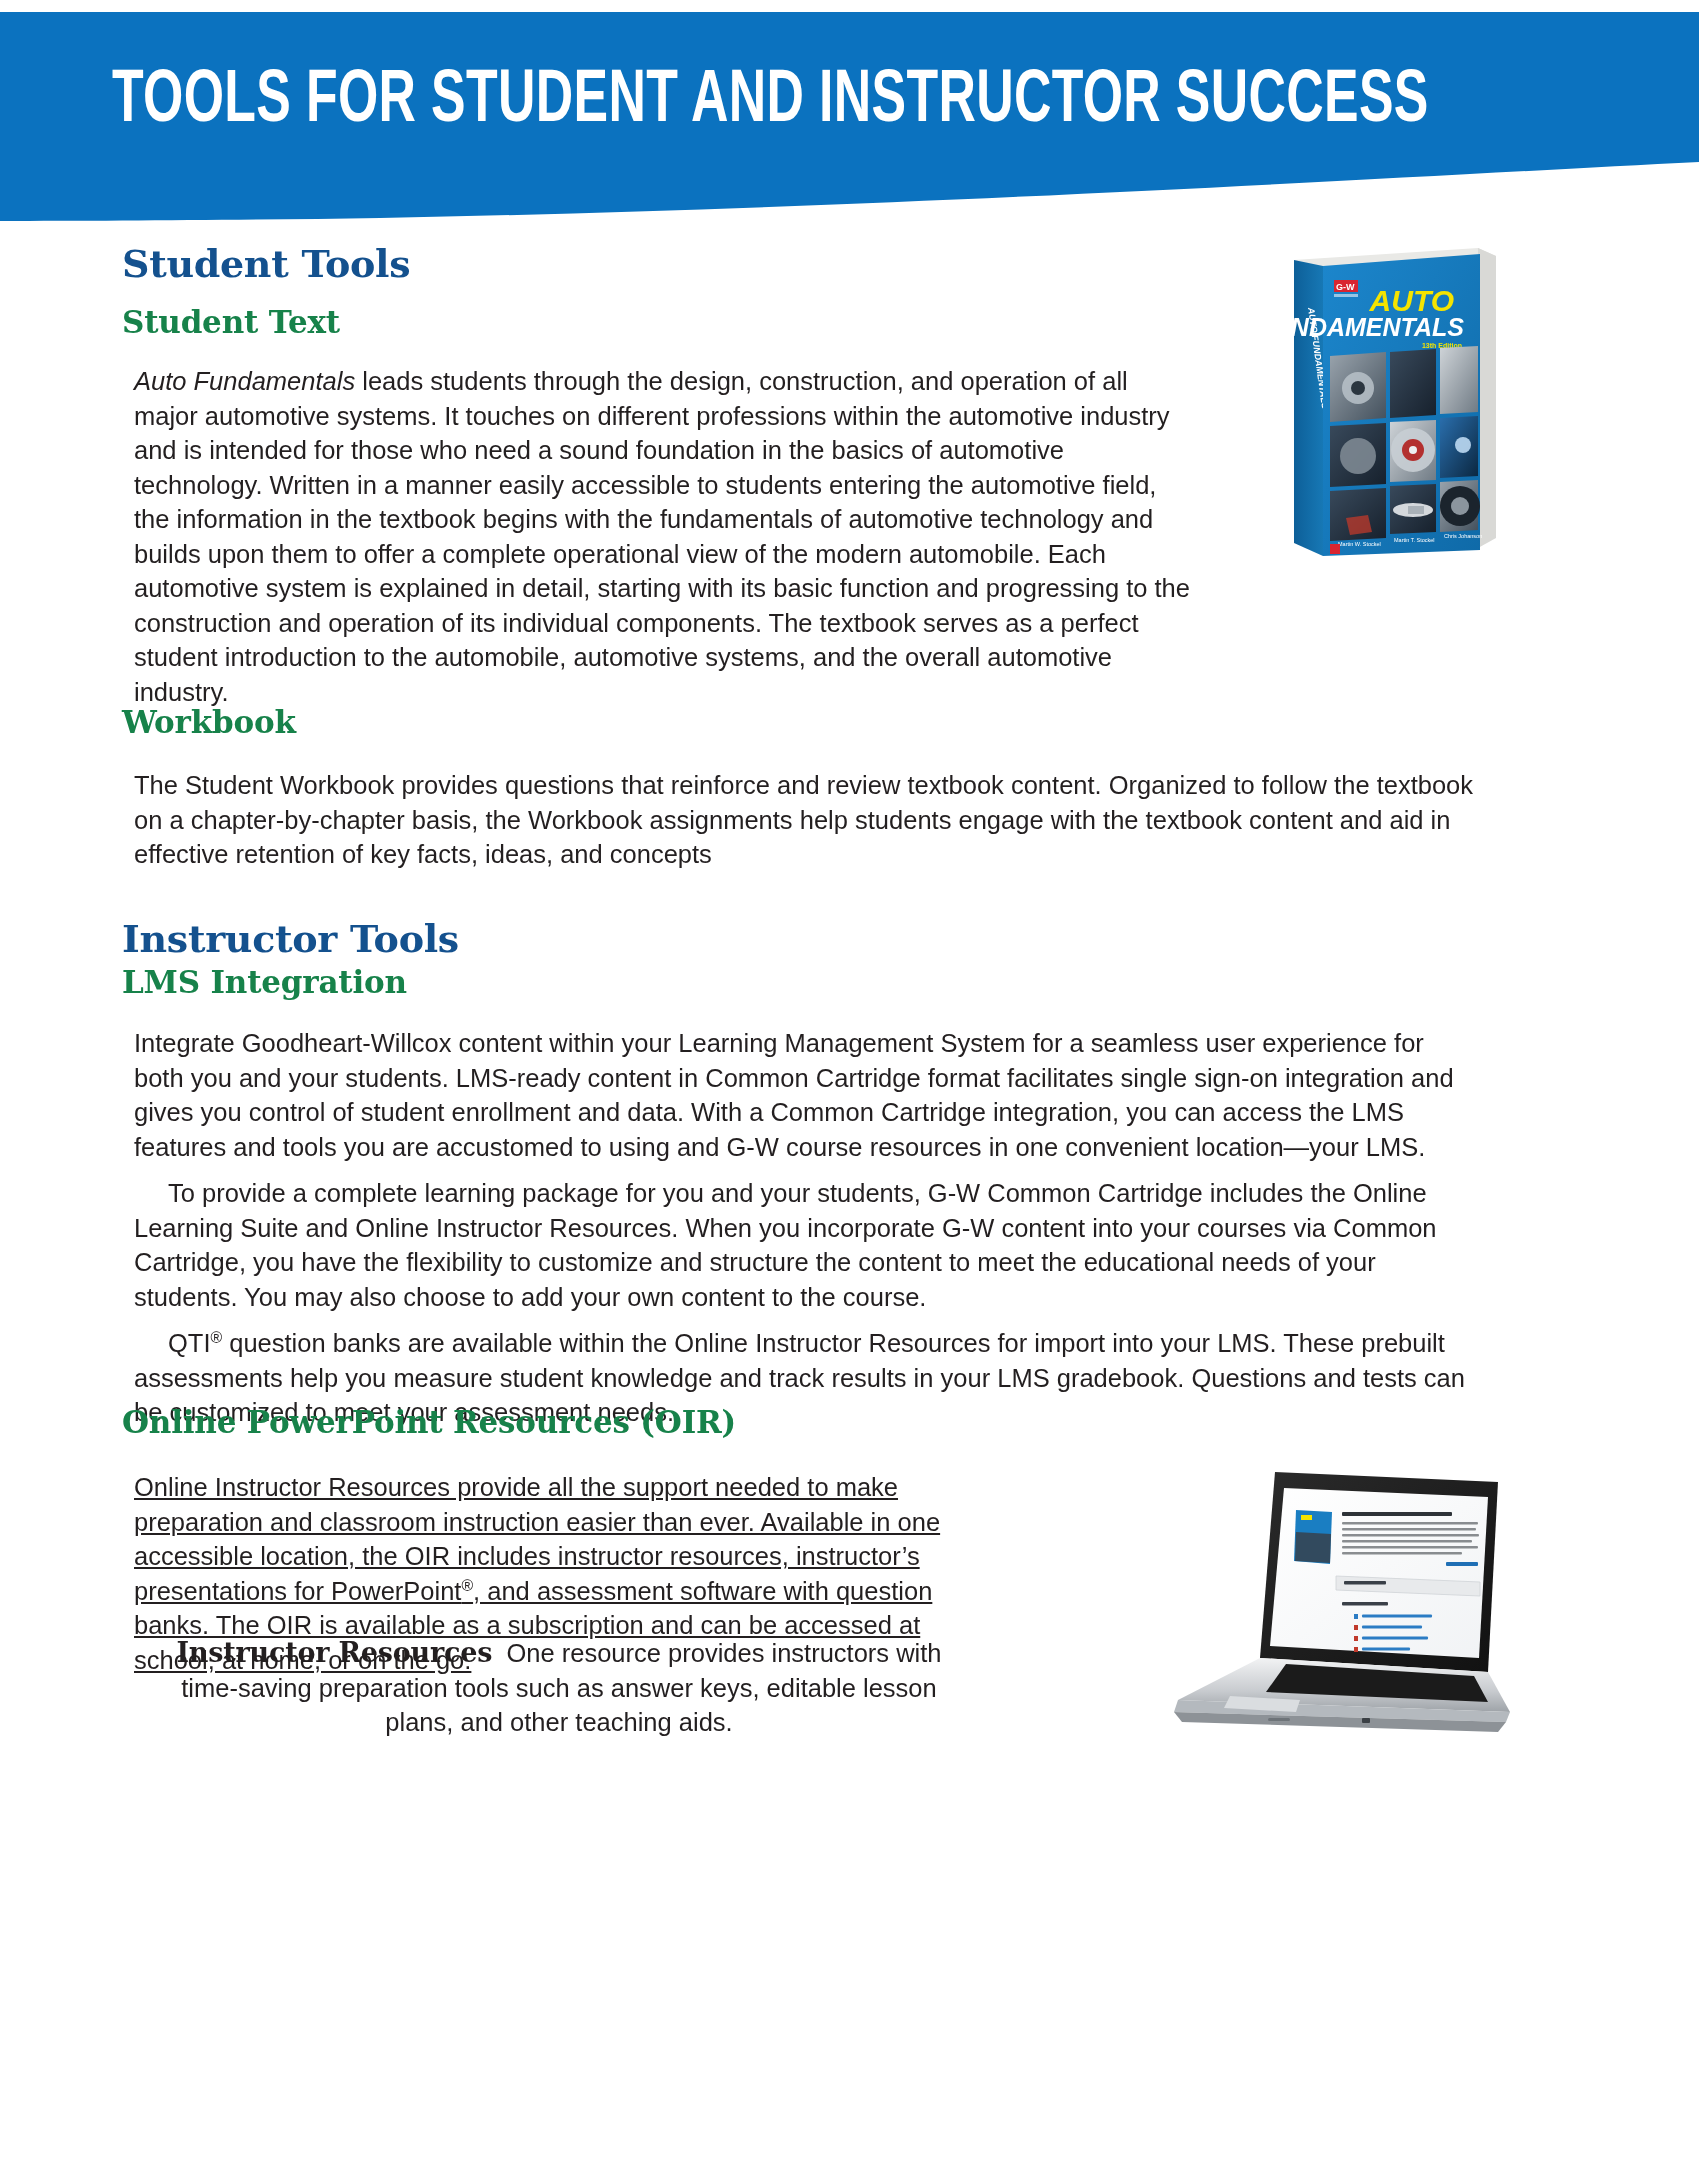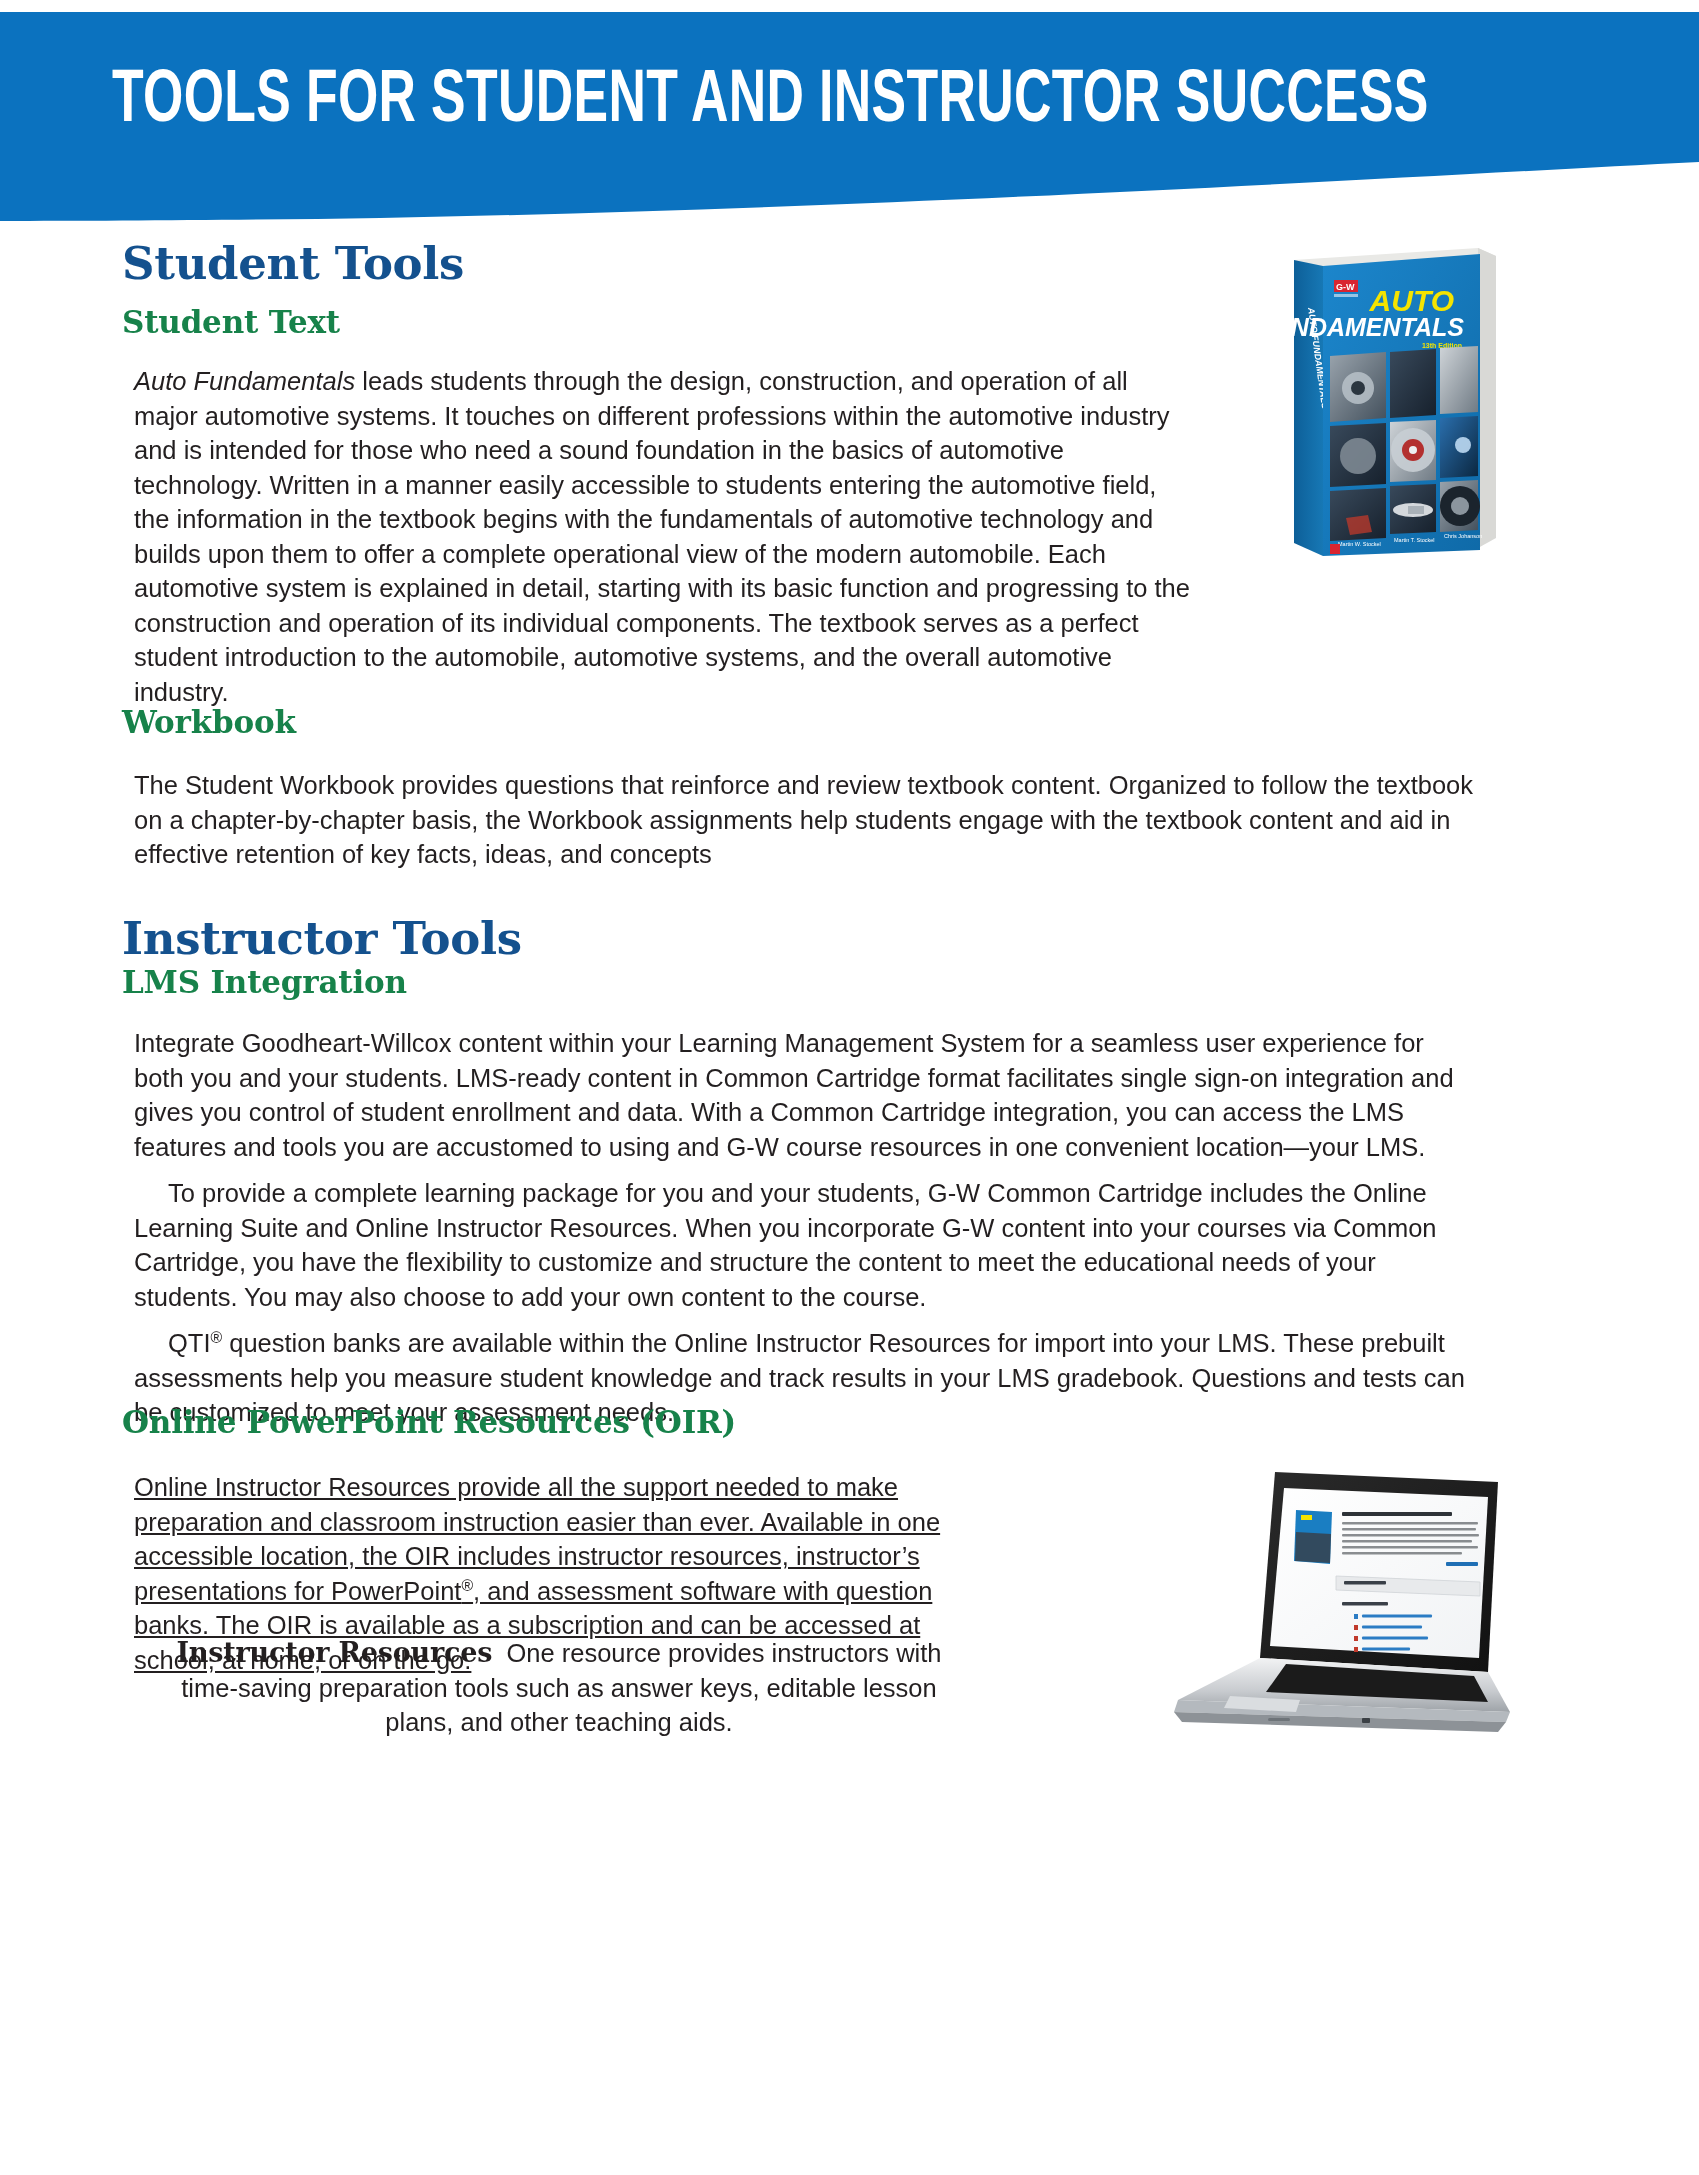--- a/index.html
+++ b/index.html
@@ -59,7 +59,7 @@
     font-family: "DejaVu Serif", "Liberation Serif", serif;
     font-weight: bold;
     color: #14518e;
-    font-size: 45px;
+    font-size: 38px;
     line-height: 52px;
     letter-spacing: -0.3px;
     margin: 0;

